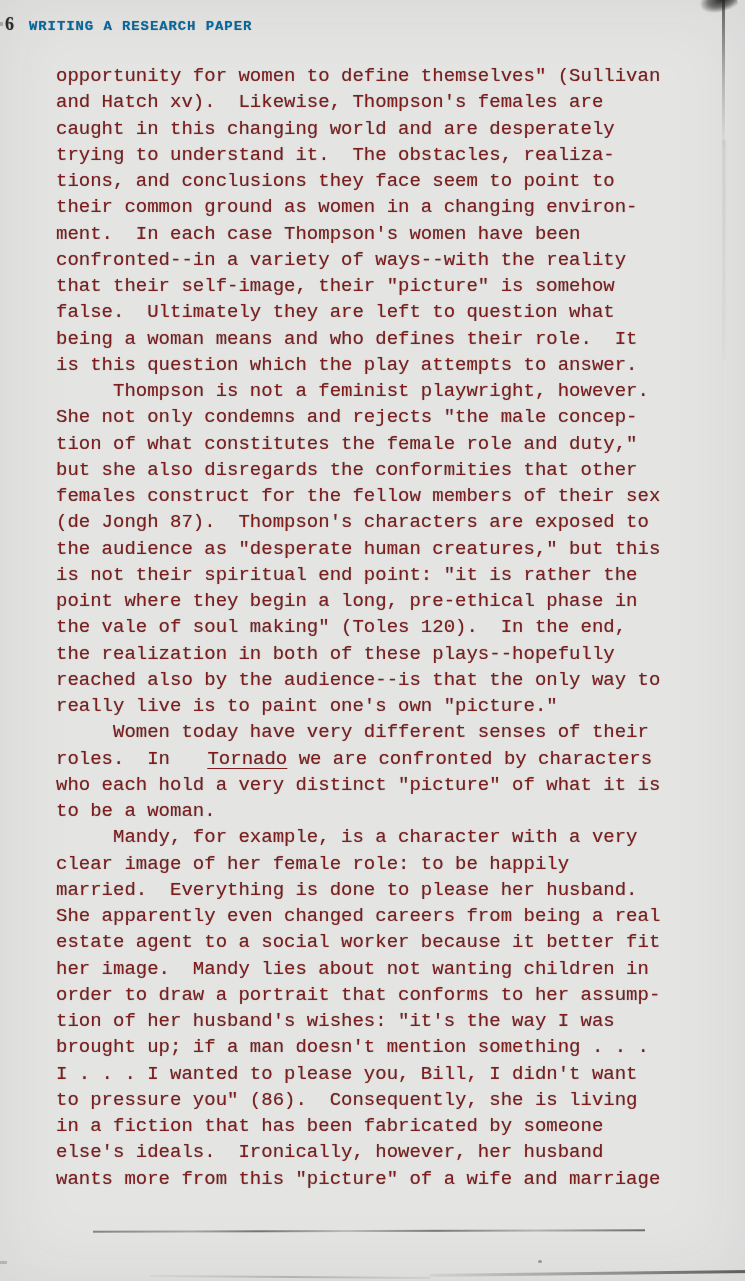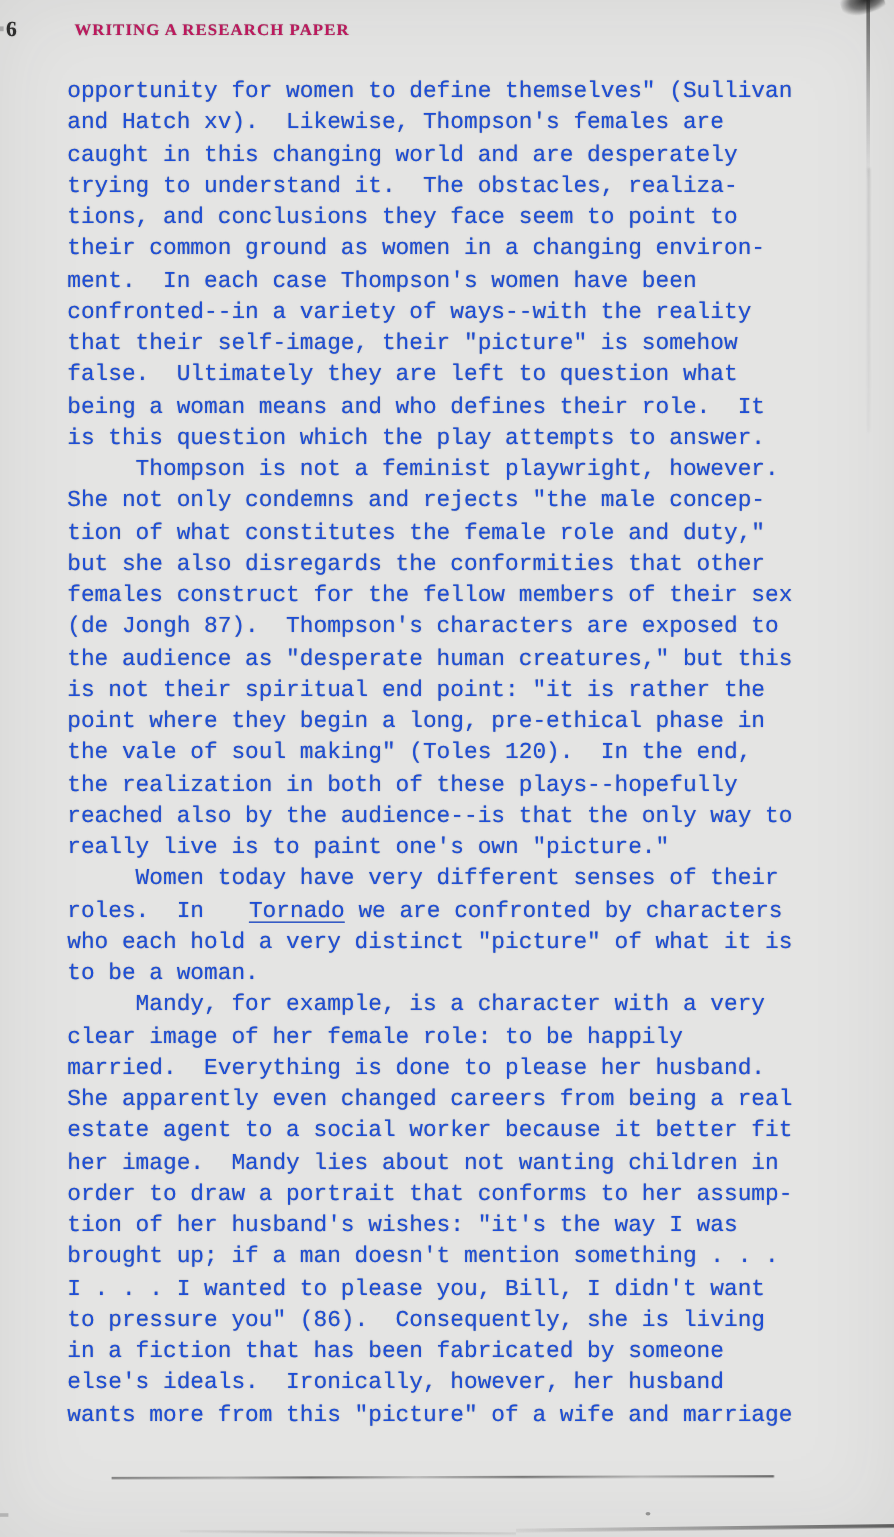--- a/index.html
+++ b/index.html
@@ -30,13 +30,13 @@
   }
   .running-head {
     position: absolute;
-    left: 62px;
+    left: 29px;
     top: 18px;
-    font-family: Liberation Serif, serif;
+    font-family: Liberation Mono, monospace;
     font-size: 14px;
     font-weight: 700;
     letter-spacing: 0.9px;
-    color: #be185d;
+    color: #0369a1;
     text-shadow: 0 0 1px rgba(45,45,45,0.55);
     transform: scaleY(0.96);
   }

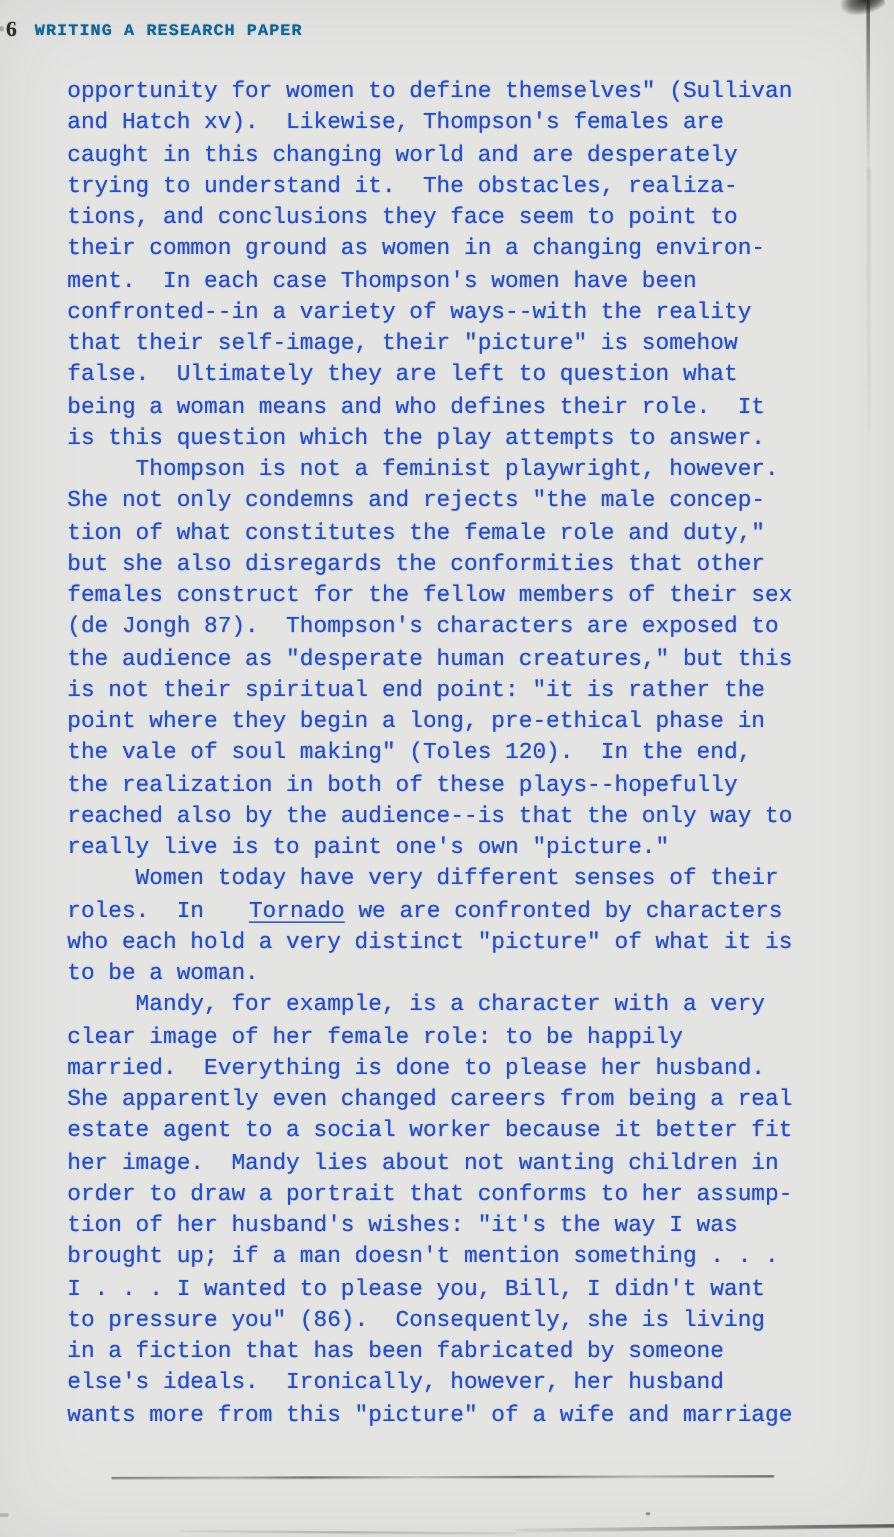--- a/index.html
+++ b/index.html
@@ -49,7 +49,7 @@
     font-family: "Liberation Mono", monospace;
     font-size: 19px;
     line-height: 26.25px;
-    color: #1d4ed8;
+    color: #7f1d1d;
     white-space: pre;
     text-shadow: 0 0 1px rgba(58,58,58,0.6);
   }

